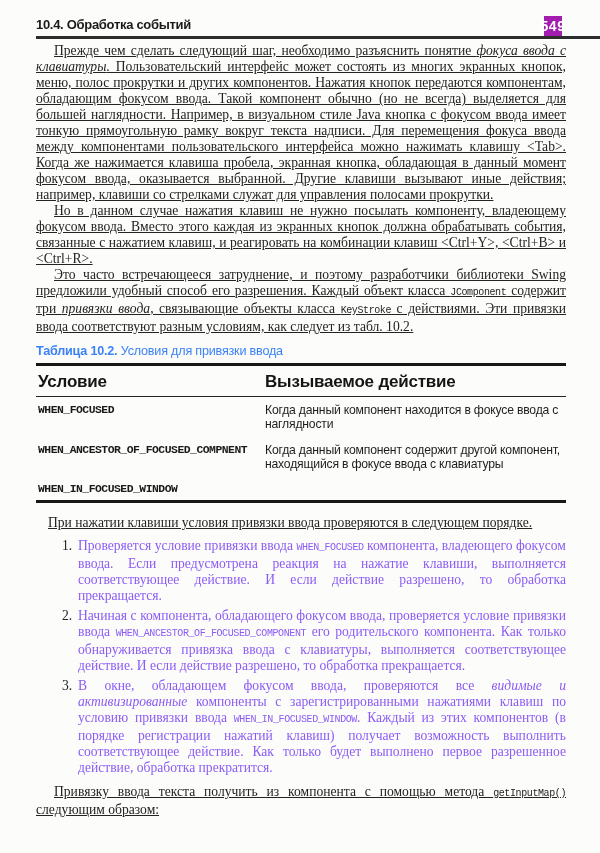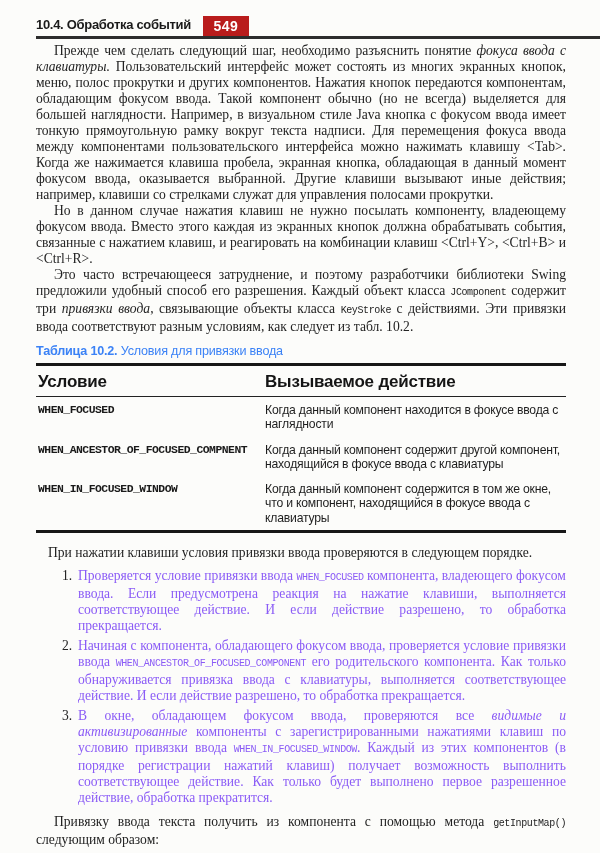--- a/index.html
+++ b/index.html
@@ -19,7 +19,7 @@
     margin: 16px 0 0 36px;
     padding-right: 38px;
     display: flex;
-    justify-content: flex-start;
+    justify-content: space-between;
     align-items: flex-end;
     border-bottom: 3px solid #2d2d2d;
   }

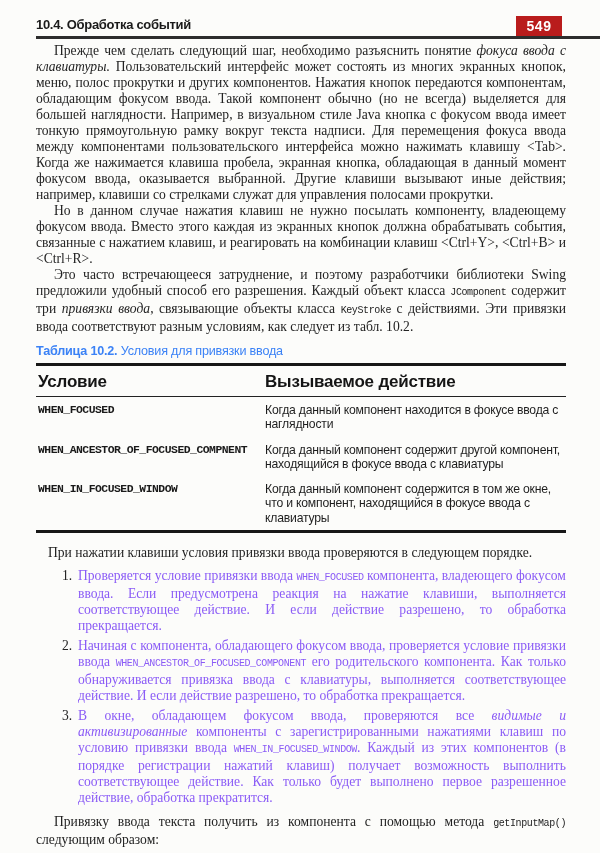--- a/index.html
+++ b/index.html
@@ -34,12 +34,12 @@
     white-space: nowrap;
   }
   .page-number-badge {
-    background: #b91c1c;
+    background: #a21caf;
     color: #ffffff;
     font-family: "Liberation Sans", sans-serif;
     font-weight: bold;
     font-size: 14px;
-    width: 46px;
+    width: 18px;
     height: 20px;
     display: flex;
     align-items: center;

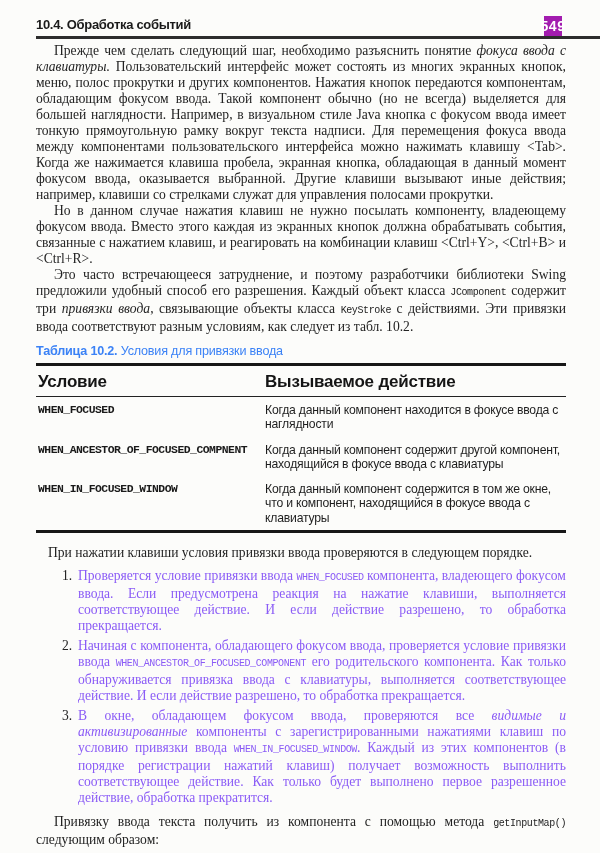--- a/index.html
+++ b/index.html
@@ -53,6 +53,7 @@
     line-height: 16px;
     text-align: justify;
     color: #232323;
+    text-decoration: underline;
   }
   .indent { text-indent: 18px; }
   .p-first { margin-top: 4px; }

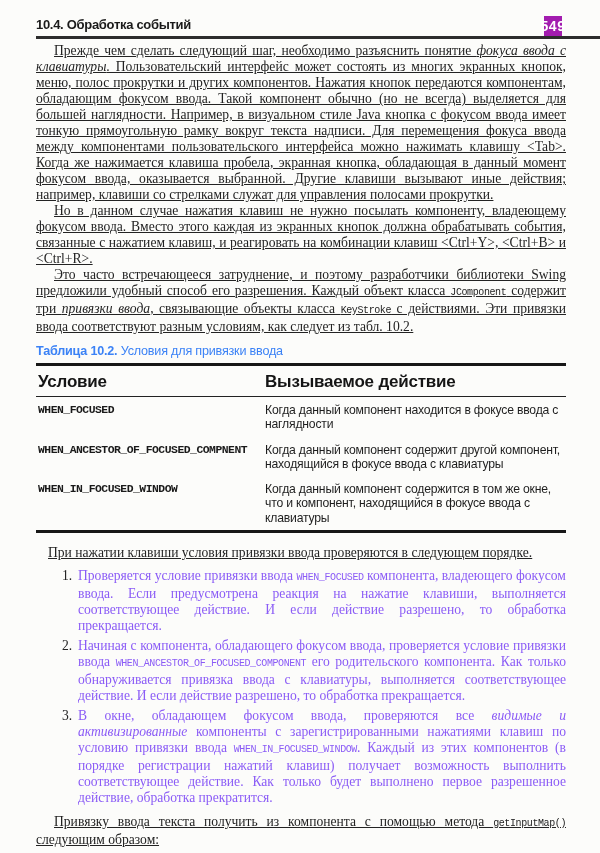--- a/index.html
+++ b/index.html
@@ -174,7 +174,6 @@
 
   <div class="t-row">
     <span class="condition-cell">WHEN_IN_FOCUSED_WINDOW</span>
-    <span class="action-cell">Когда данный компонент содержится в том же окне, что и компонент, находящийся в фокусе ввода с клавиатуры</span>
   </div>
 </div>
       </div>

